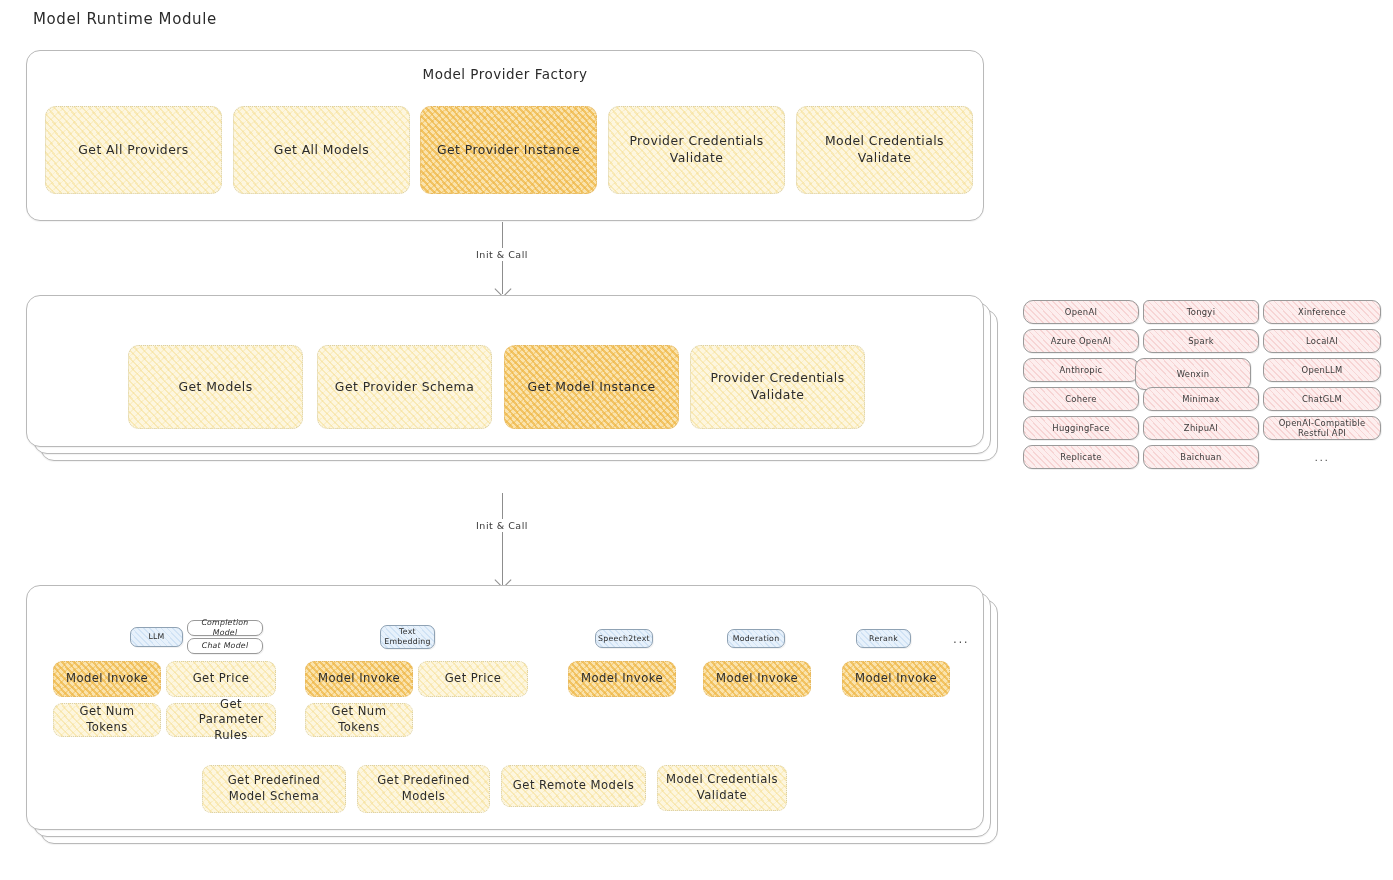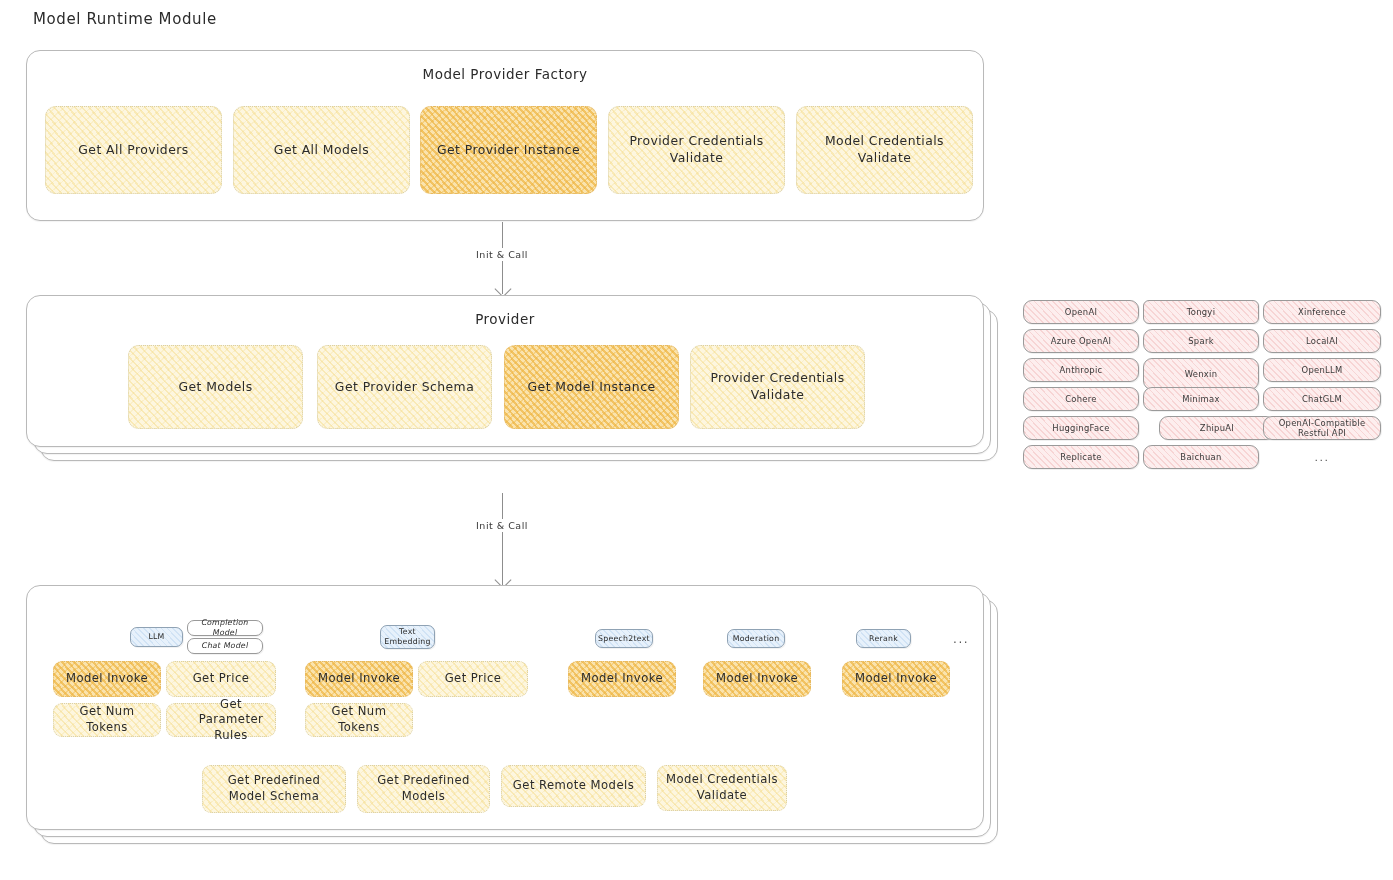--- a/index.html
+++ b/index.html
@@ -145,7 +145,6 @@
   <div class="layer l2"></div>
   <div class="layer l1"></div>
   <div class="content">
-    <div class="panel-title hand">Provider</div>
 
     <div class="node light hand" style="left:102px;top:50px;width:175px;height:84px;">Get Models</div>
 

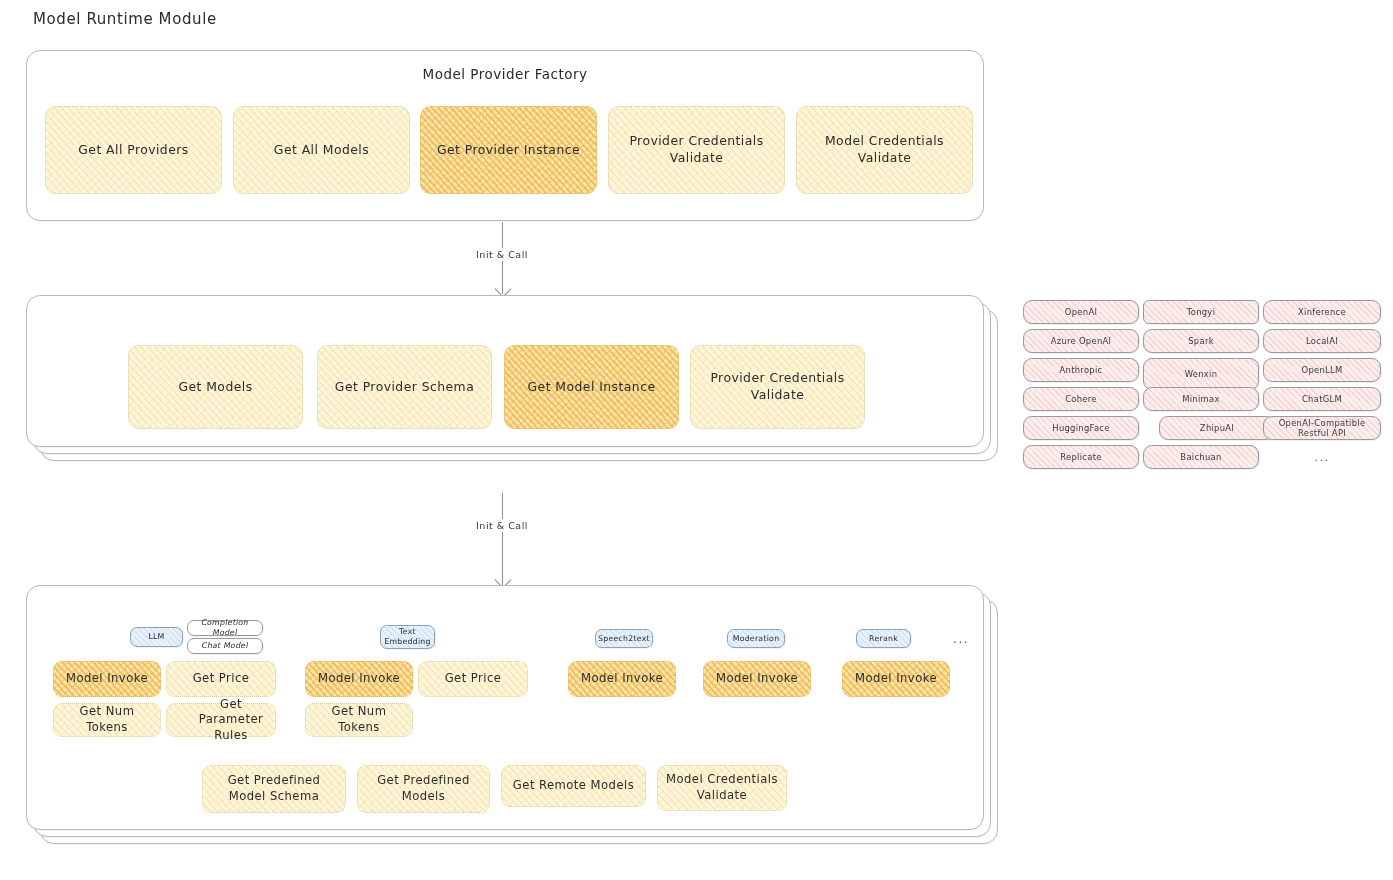--- a/index.html
+++ b/index.html
@@ -158,7 +158,7 @@
 
 <div style="position:absolute;left:1023px;top:300px;width:360px;height:175px;">
 
-  <div class="chip hand" style="left:0px;top:0px;width:116px;height:24px;">OpenAI</div>
+  <div class="chip hand" style="left:0px;top:0px;width:116px;height:24px;border-radius:10px;">OpenAI</div>
   <div class="chip hand" style="left:0px;top:29px;width:116px;height:24px;">Azure OpenAI</div>
   <div class="chip hand" style="left:0px;top:58px;width:116px;height:24px;">Anthropic</div>
   <div class="chip hand" style="left:0px;top:87px;width:116px;height:24px;">Cohere</div>

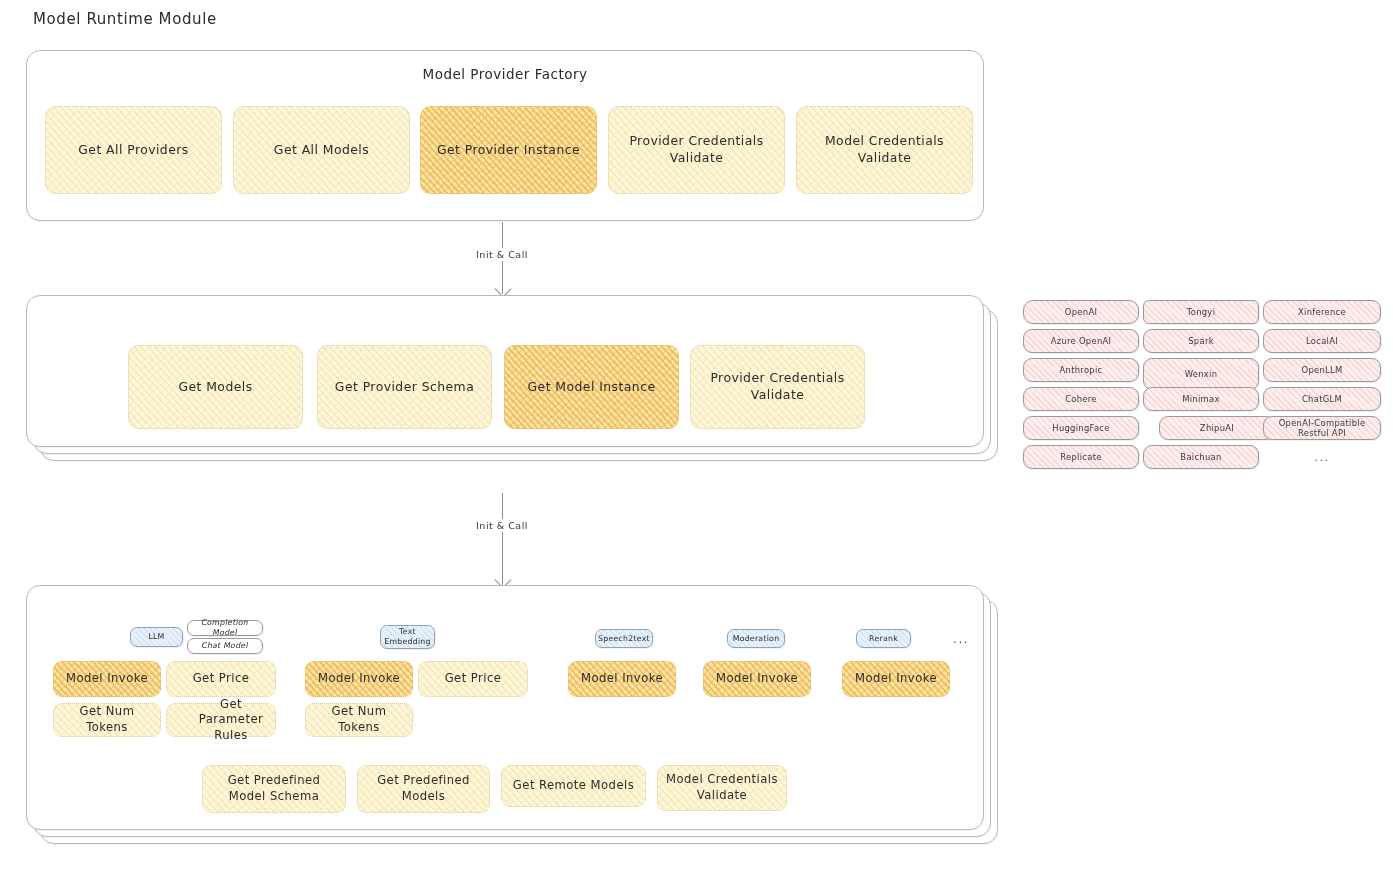--- a/index.html
+++ b/index.html
@@ -167,7 +167,7 @@
 
   <div class="chip hand" style="left:120px;top:0px;width:116px;height:24px;border-radius:6px;">Tongyi</div>
   <div class="chip hand" style="left:120px;top:29px;width:116px;height:24px;">Spark</div>
-  <div class="chip hand" style="left:120px;top:58px;width:116px;height:32px;">Wenxin</div>
+  <div class="chip hand" style="left:112px;top:58px;width:116px;height:32px;">Wenxin</div>
   <div class="chip hand" style="left:120px;top:87px;width:116px;height:24px;">Minimax</div>
   <div class="chip hand" style="left:120px;top:116px;width:116px;height:24px;margin-left:16px;">ZhipuAI</div>
   <div class="chip hand" style="left:120px;top:145px;width:116px;height:24px;">Baichuan</div>

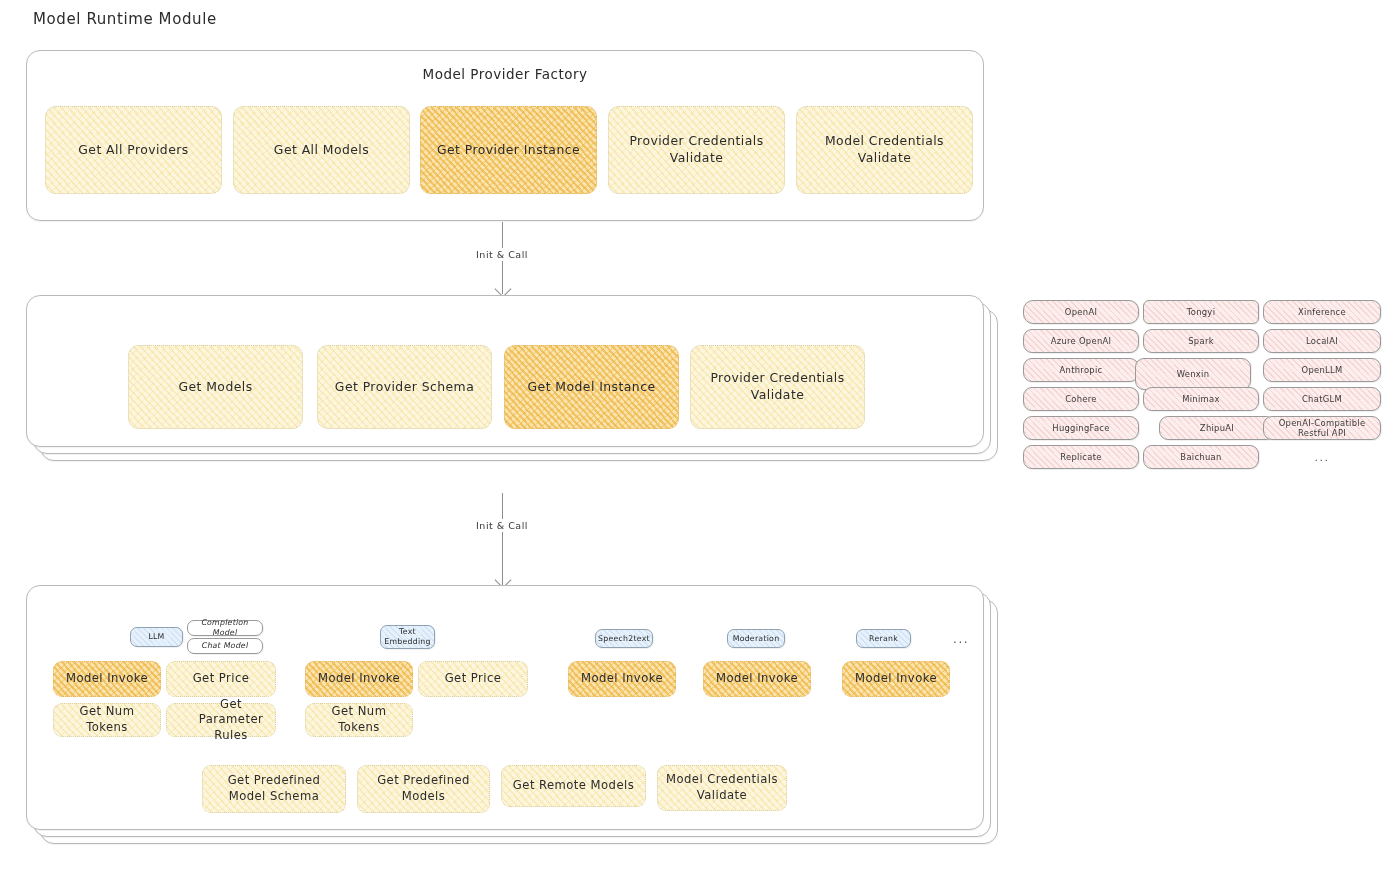--- a/index.html
+++ b/index.html
@@ -169,7 +169,7 @@
   <div class="chip hand" style="left:120px;top:29px;width:116px;height:24px;">Spark</div>
   <div class="chip hand" style="left:112px;top:58px;width:116px;height:32px;">Wenxin</div>
   <div class="chip hand" style="left:120px;top:87px;width:116px;height:24px;">Minimax</div>
-  <div class="chip hand" style="left:120px;top:116px;width:116px;height:24px;margin-left:16px;">ZhipuAI</div>
+  <div class="chip hand" style="left:120px;top:116px;width:116px;height:24px;">ZhipuAI</div>
   <div class="chip hand" style="left:120px;top:145px;width:116px;height:24px;">Baichuan</div>
 
   <div class="chip hand" style="left:240px;top:0px;width:118px;height:24px;">Xinference</div>

